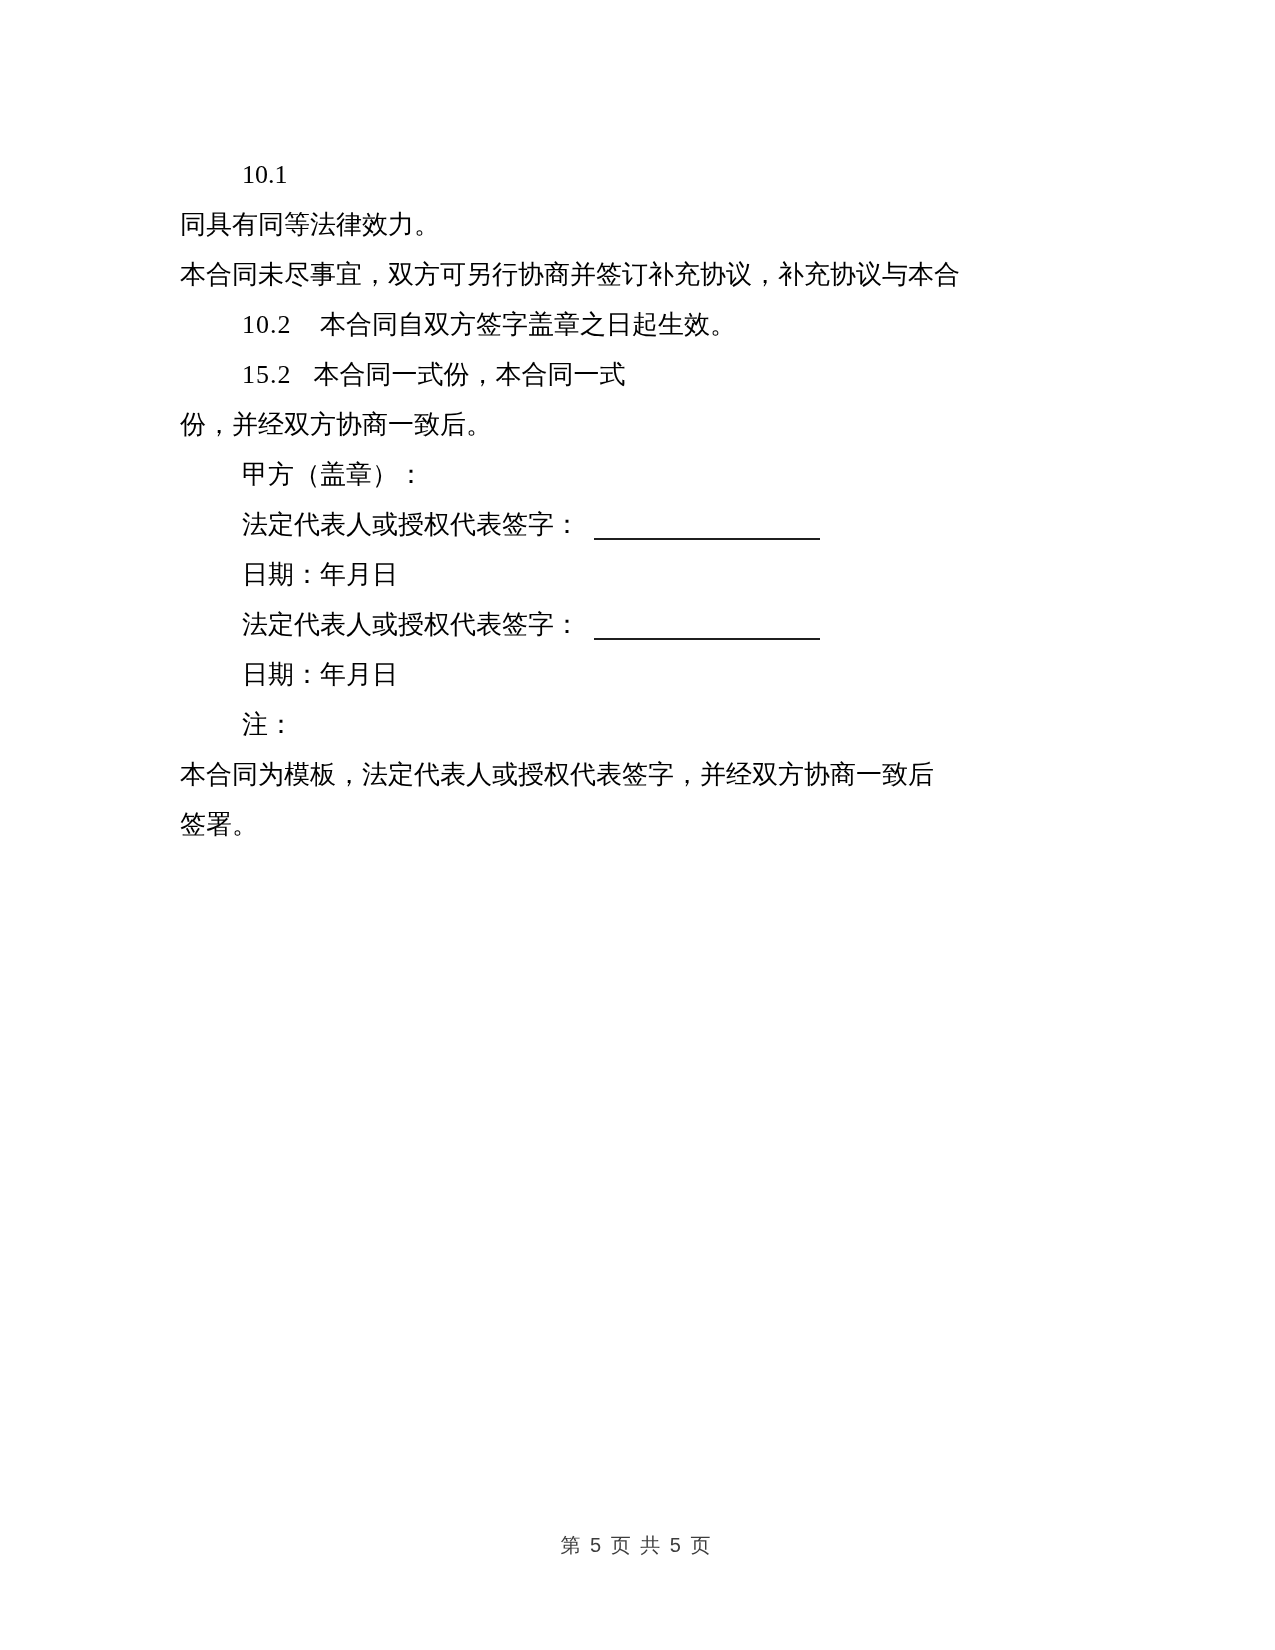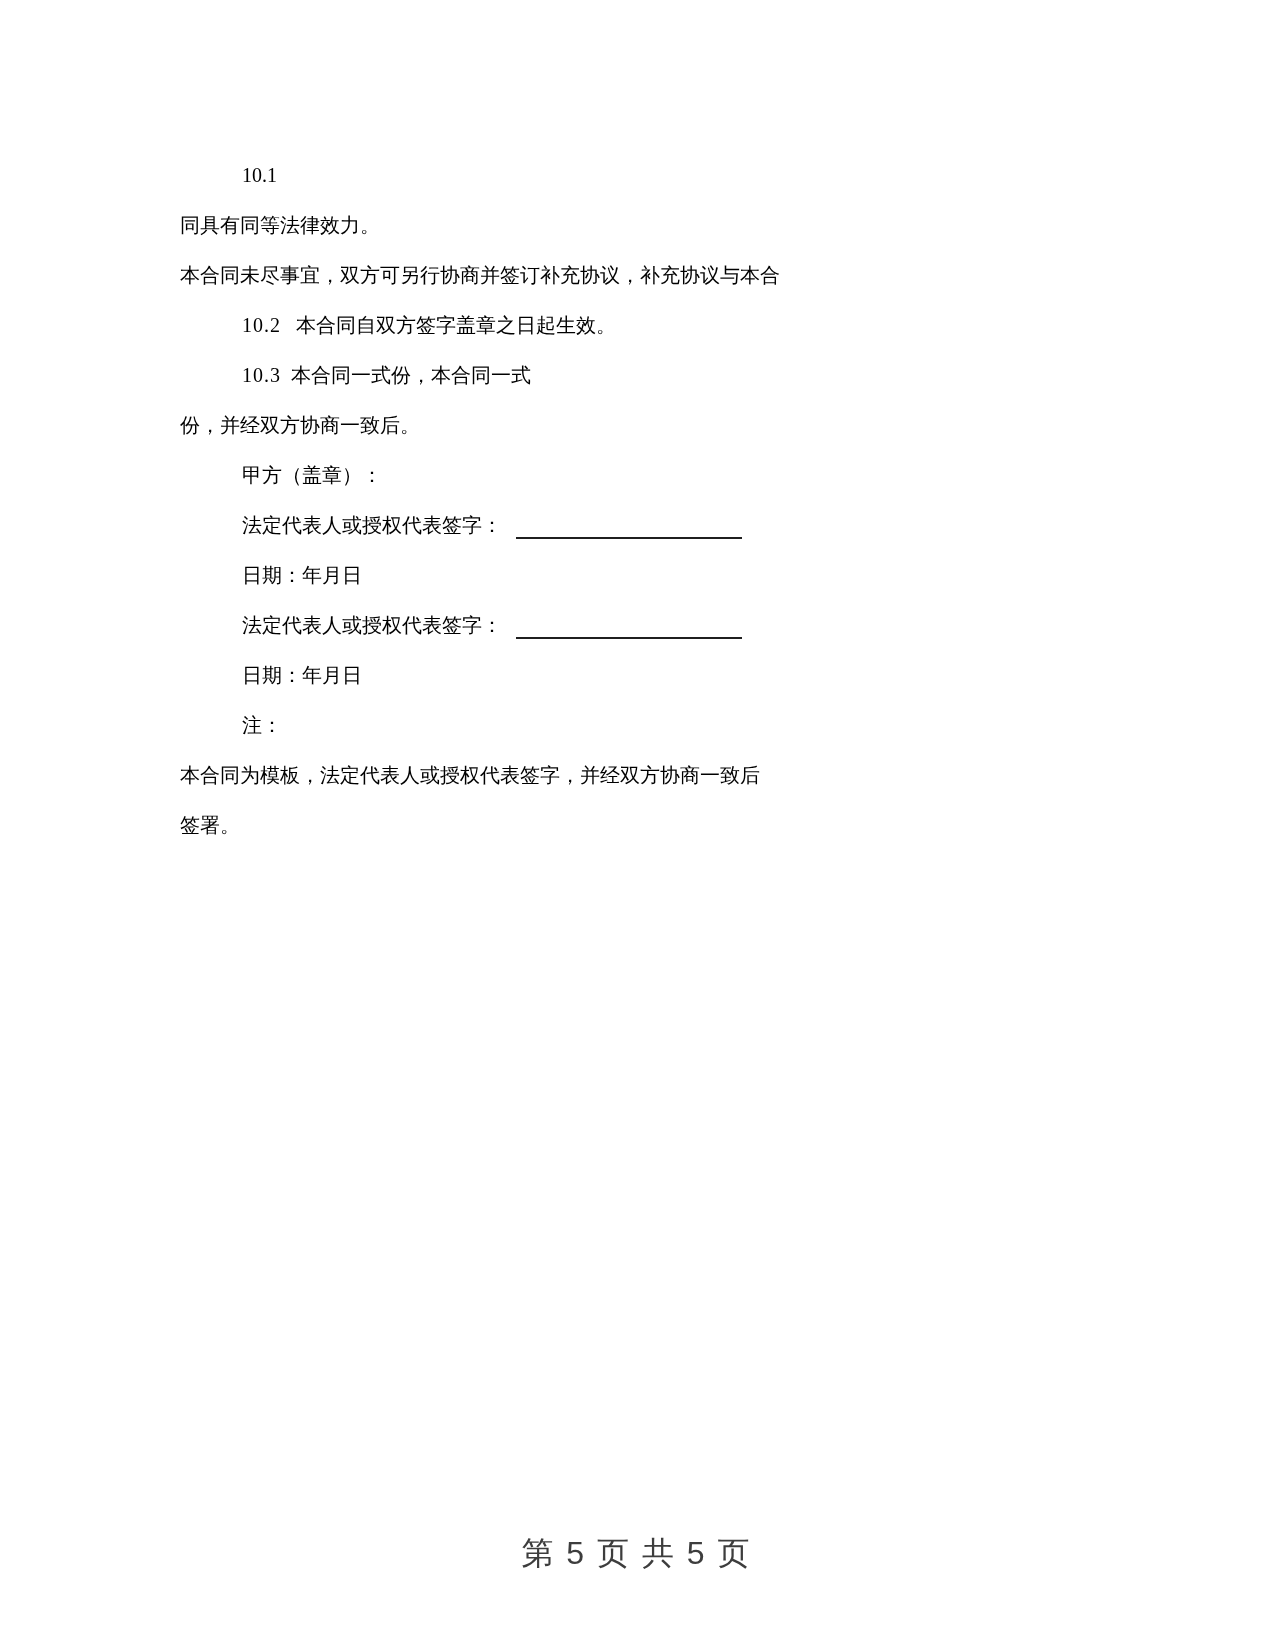--- a/index.html
+++ b/index.html
@@ -21,7 +21,7 @@
     left: 180px;
     top: 150px;
     width: 858px;
-    font-size: 20px;
+    font-size: 26px;
   }
   .line {
     height: 50px;

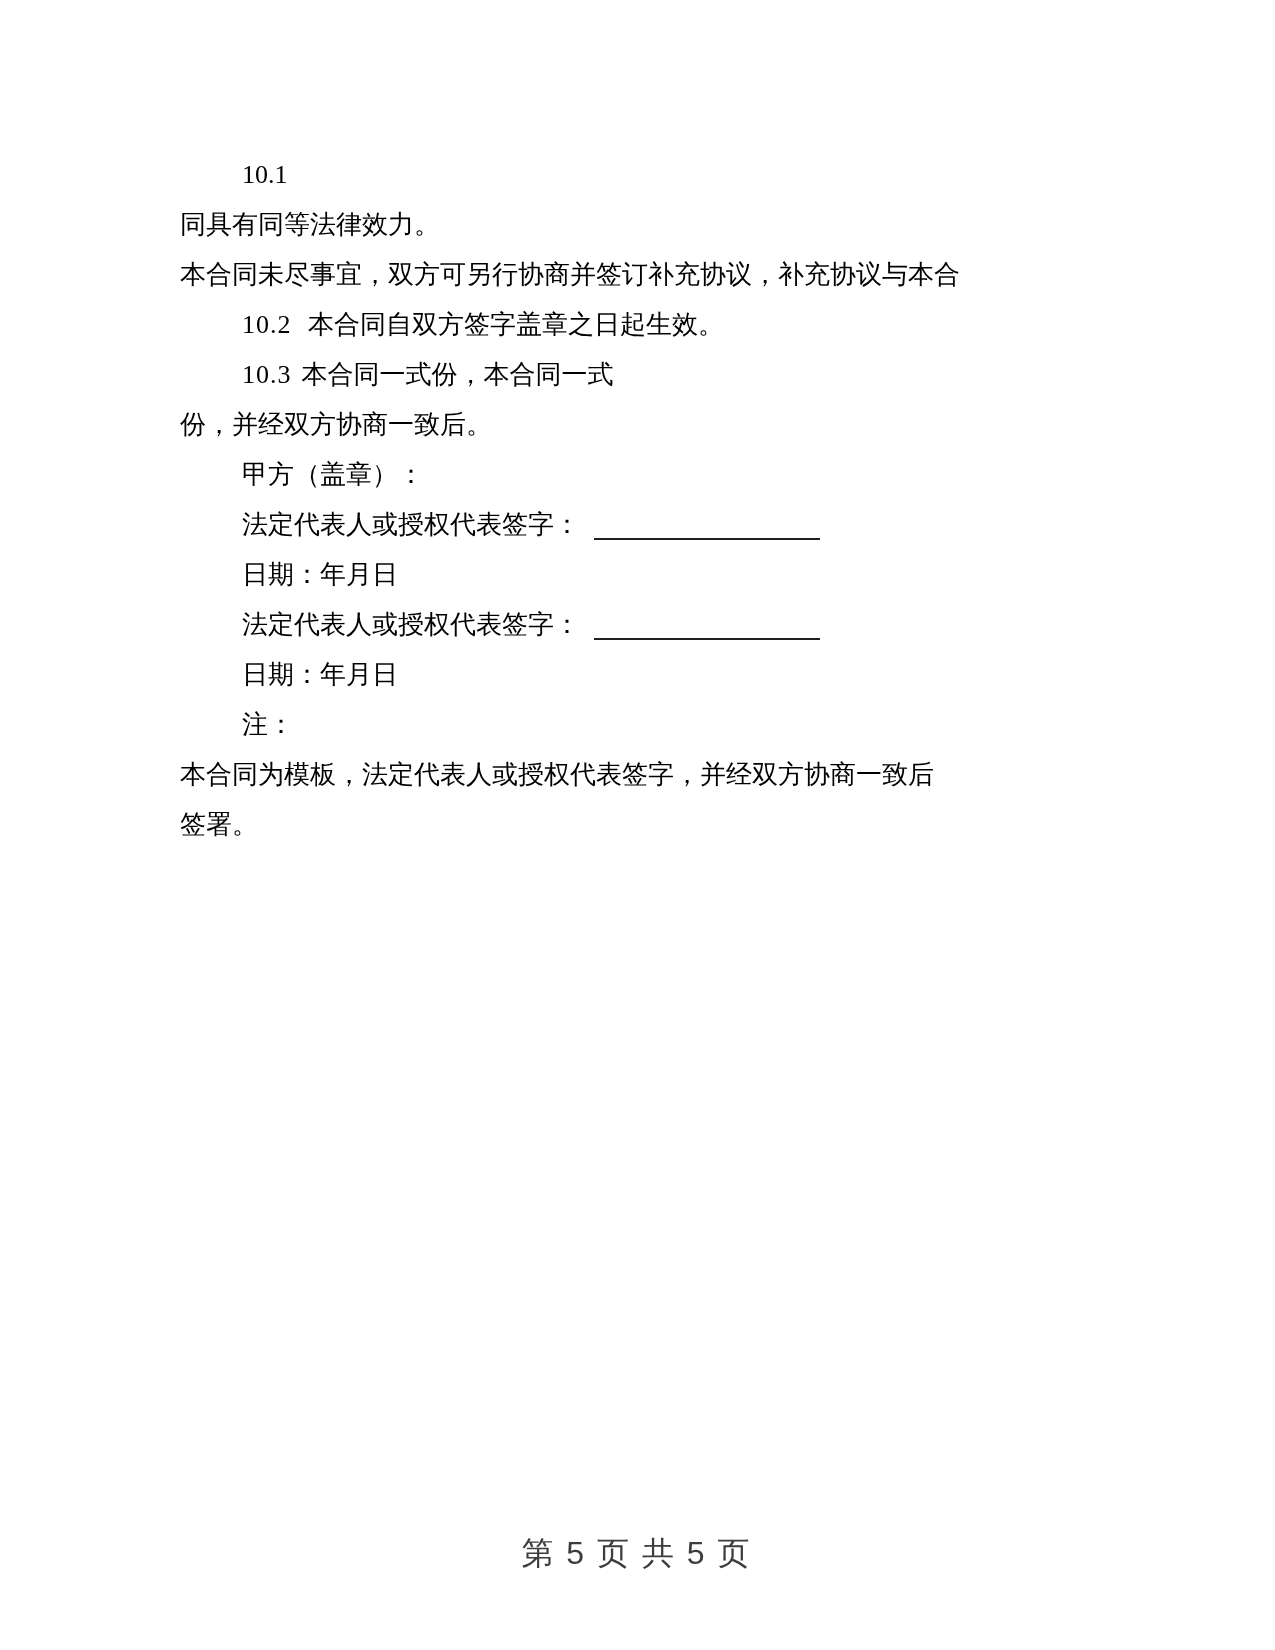--- a/index.html
+++ b/index.html
@@ -38,7 +38,7 @@
     flex: 0 0 auto;
   }
   .num {
-    margin-right: 10px;
+    margin-right: 22px;
     letter-spacing: 1px;
   }
   

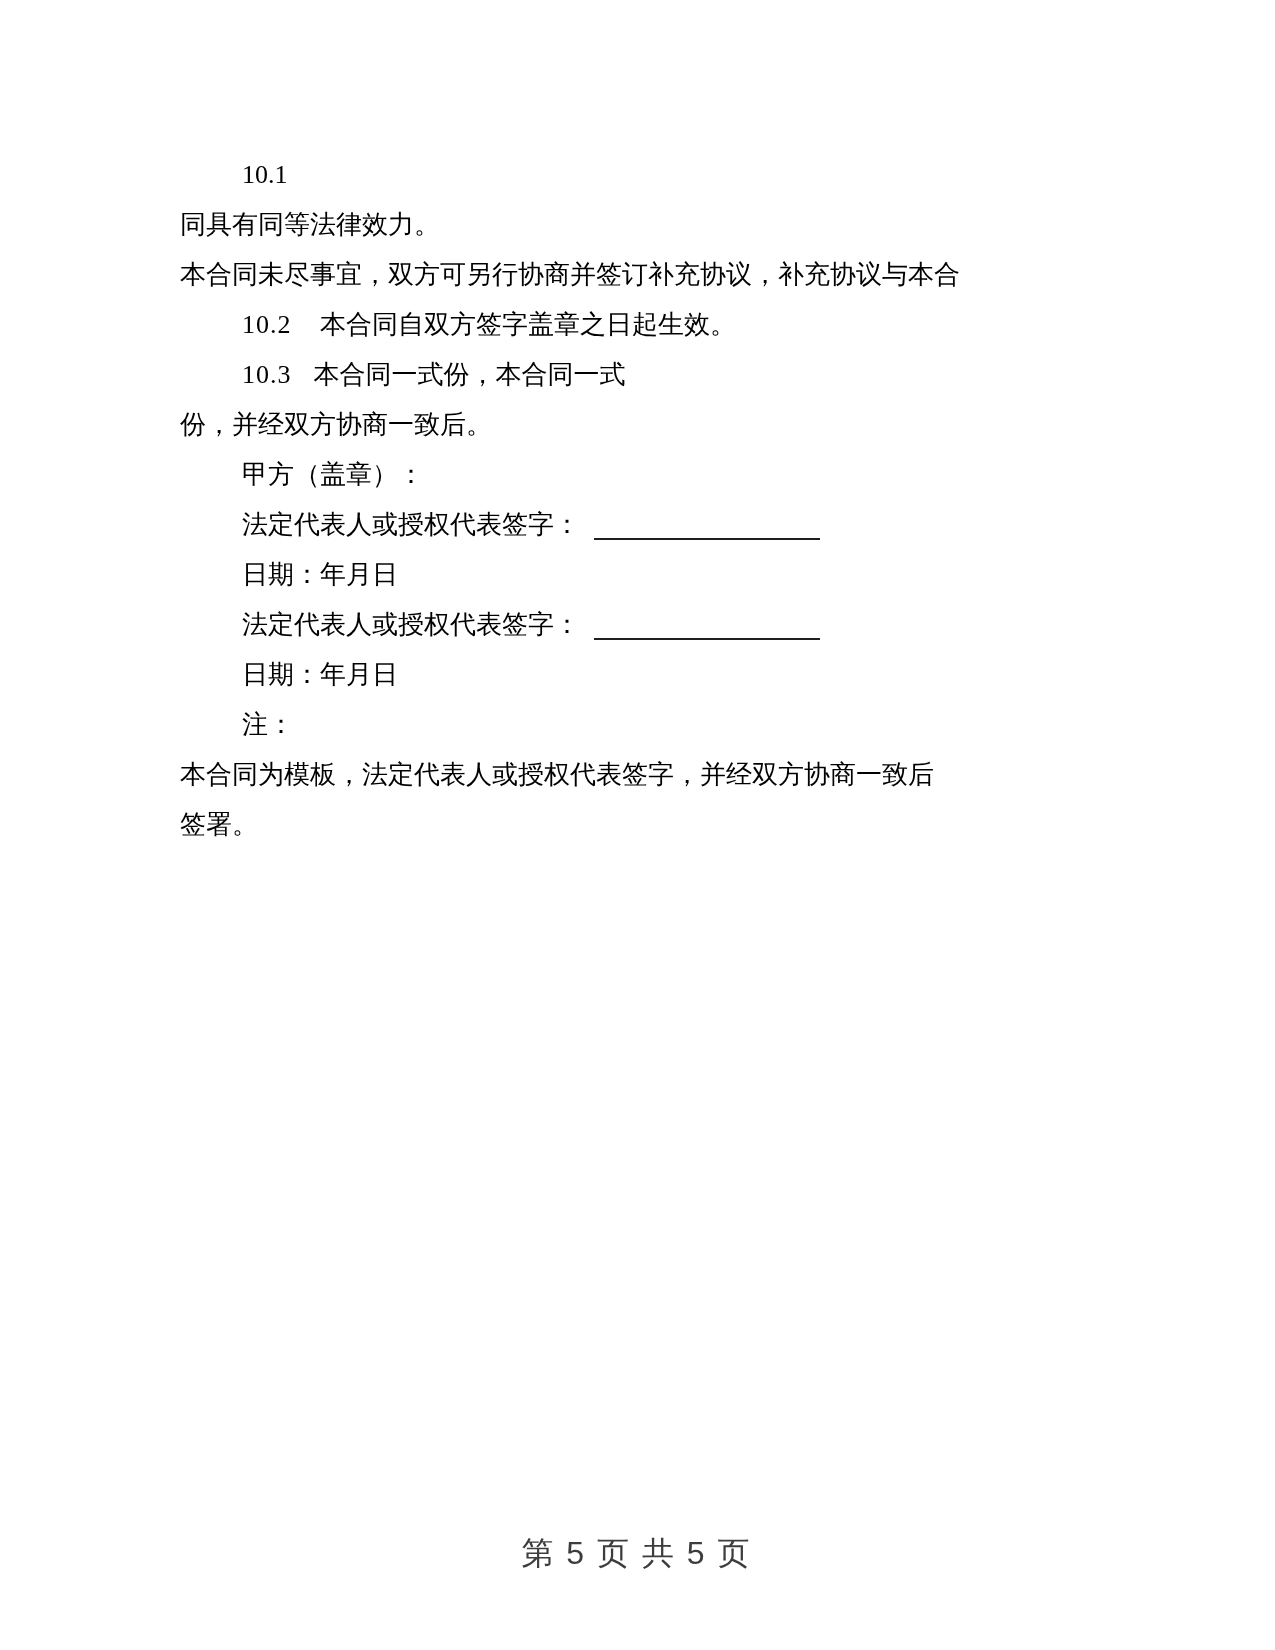--- a/index.html
+++ b/index.html
@@ -95,7 +95,7 @@
     </div>
 
     <div class="line indent flexline">
-      <span class="num">10.3</span>
+      <span class="num">15.2</span>
       <span>本合同一式</span>
       <span class="blank blank-copies"></span>
       <span>份，本合同一式</span>

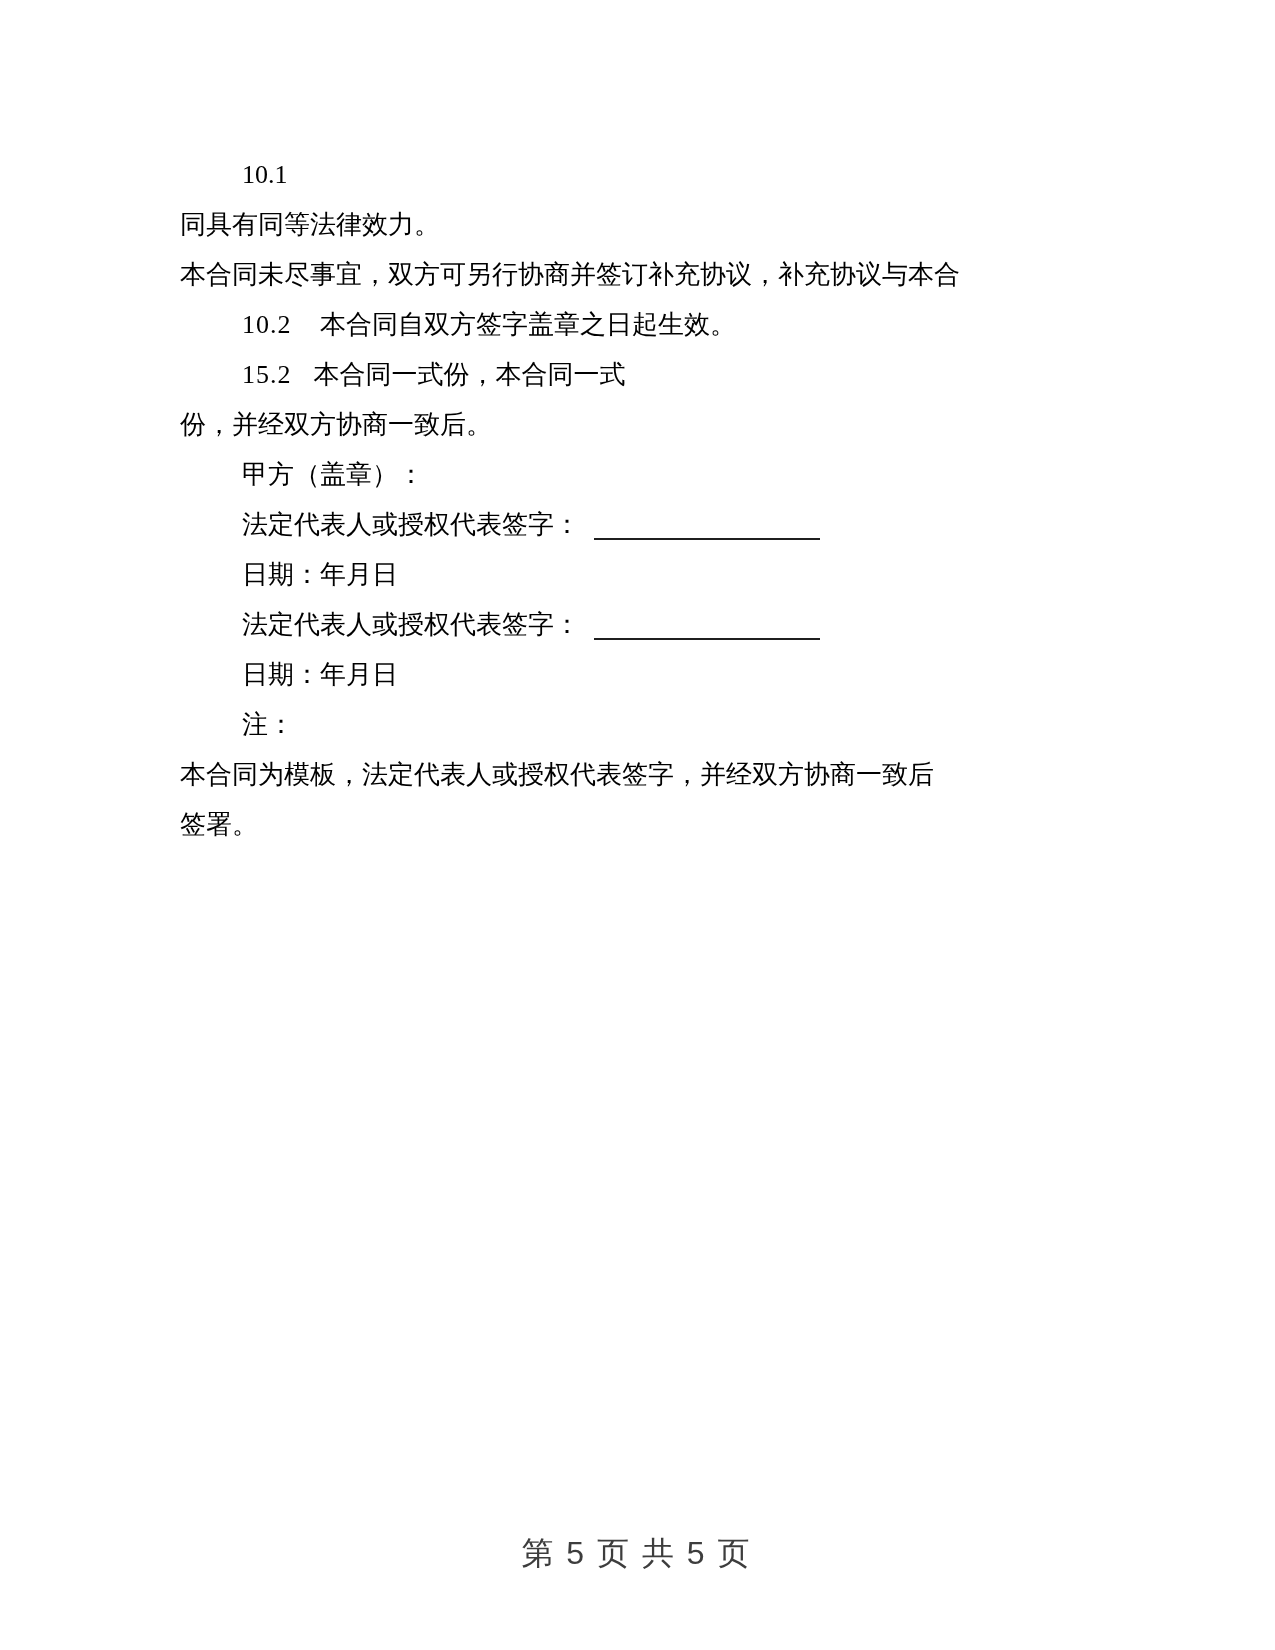--- a/index.html
+++ b/index.html
@@ -67,7 +67,7 @@
     top: 1532px;
     text-align: center;
     font-family: "Liberation Sans", "DejaVu Sans", sans-serif;
-    font-size: 32px;
+    font-size: 20px;
     font-weight: 300;
     color: #3d3d3d;
     letter-spacing: 2px;

